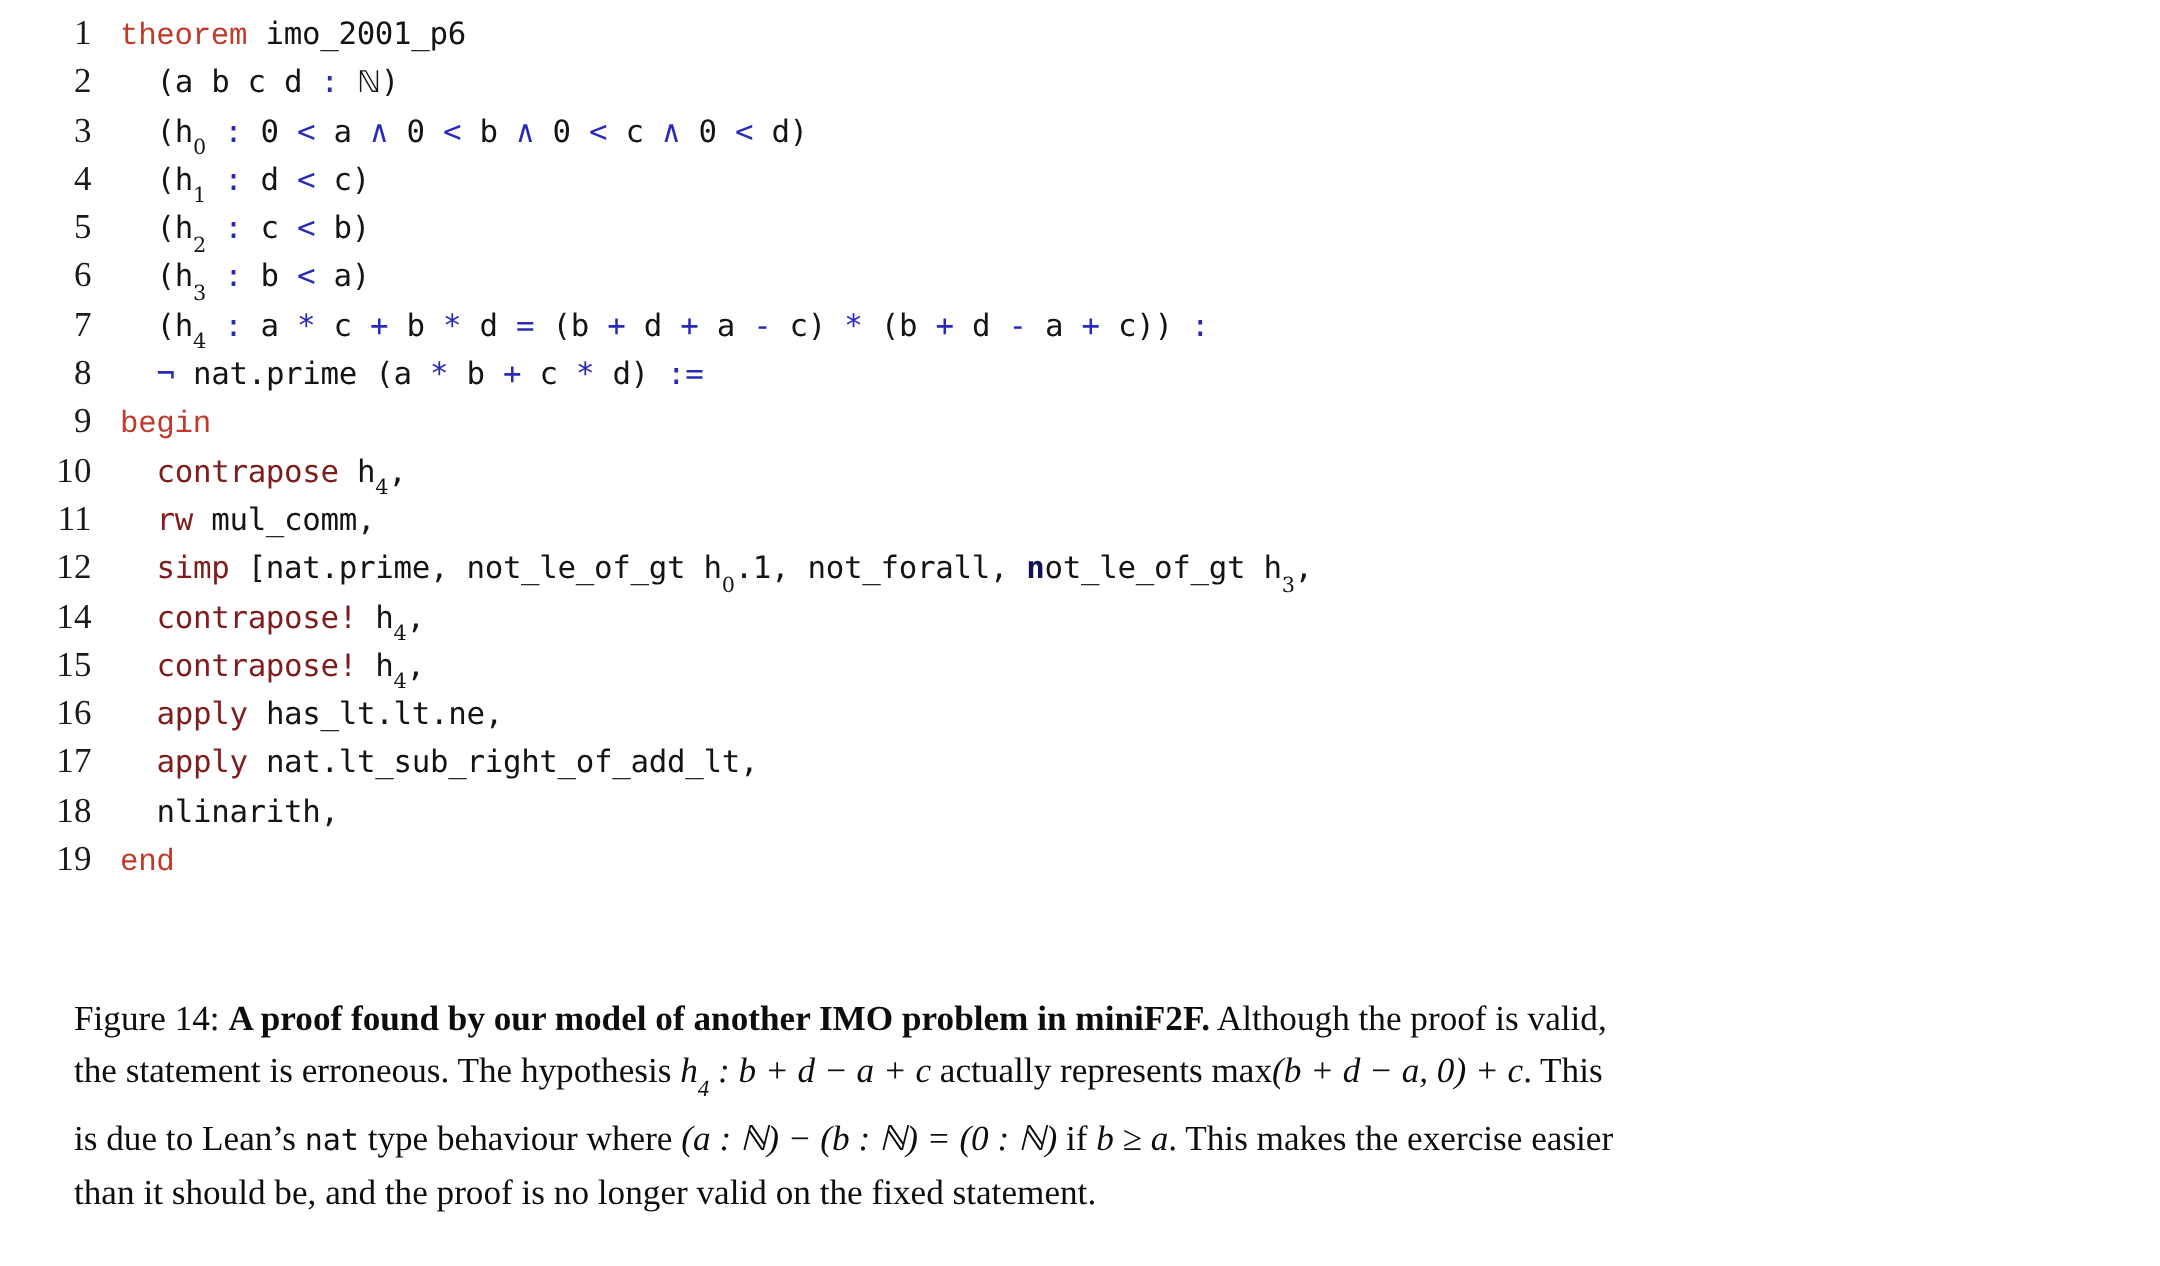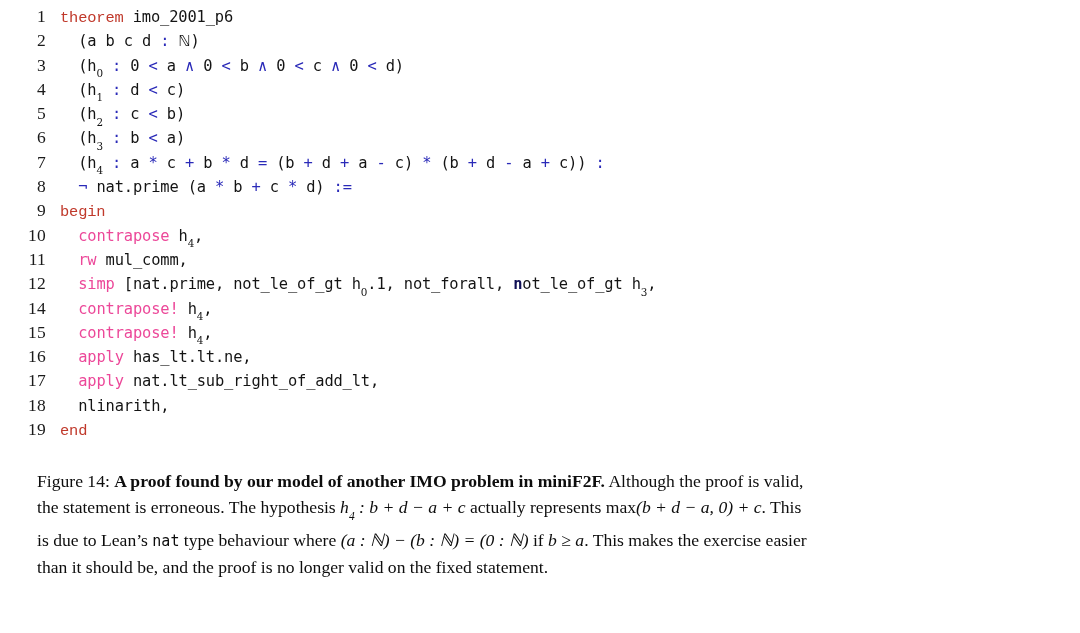--- a/index.html
+++ b/index.html
@@ -50,7 +50,7 @@
     white-space: pre;
   }
   .kw   { color: #c0392b; font-family: Liberation Mono, monospace; }            
-  .tac  { color: #ec4899; }            
+  .tac  { color: #7f1d1d; }            
   .op   { color: #2a2ab8; }            
   .id   { color: #141414; }
   .sub {

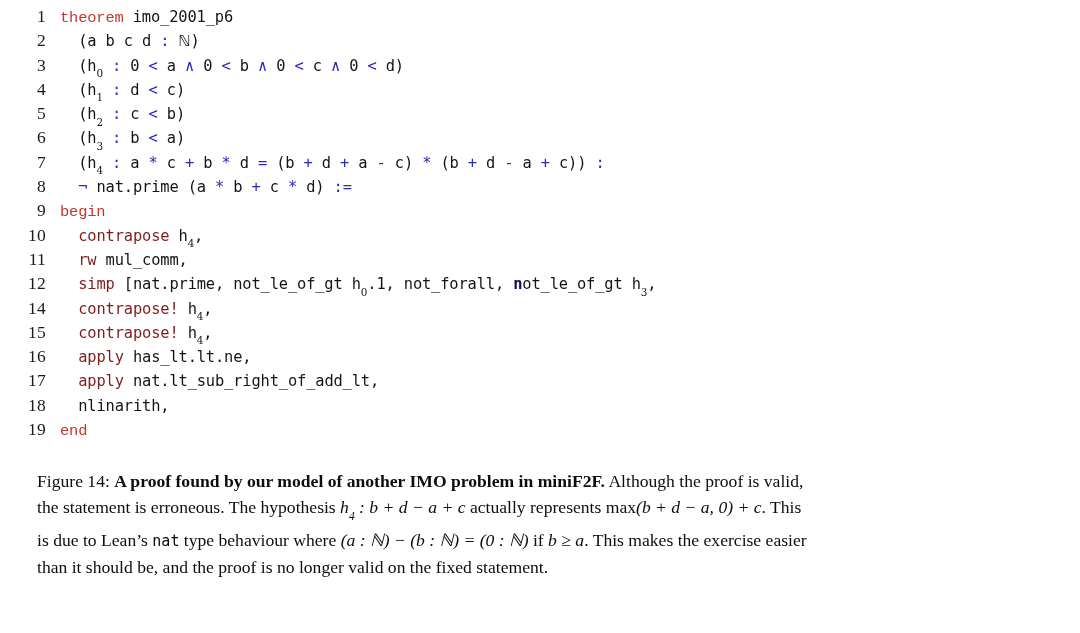--- a/index.html
+++ b/index.html
@@ -71,7 +71,7 @@
   .caption {
     position: absolute;
     left: 37px;
-    top: 468px;
+    top: 496px;
     width: 1007px;
     font-family: "Liberation Serif", "DejaVu Serif", serif;
     font-size: 17.6px;

